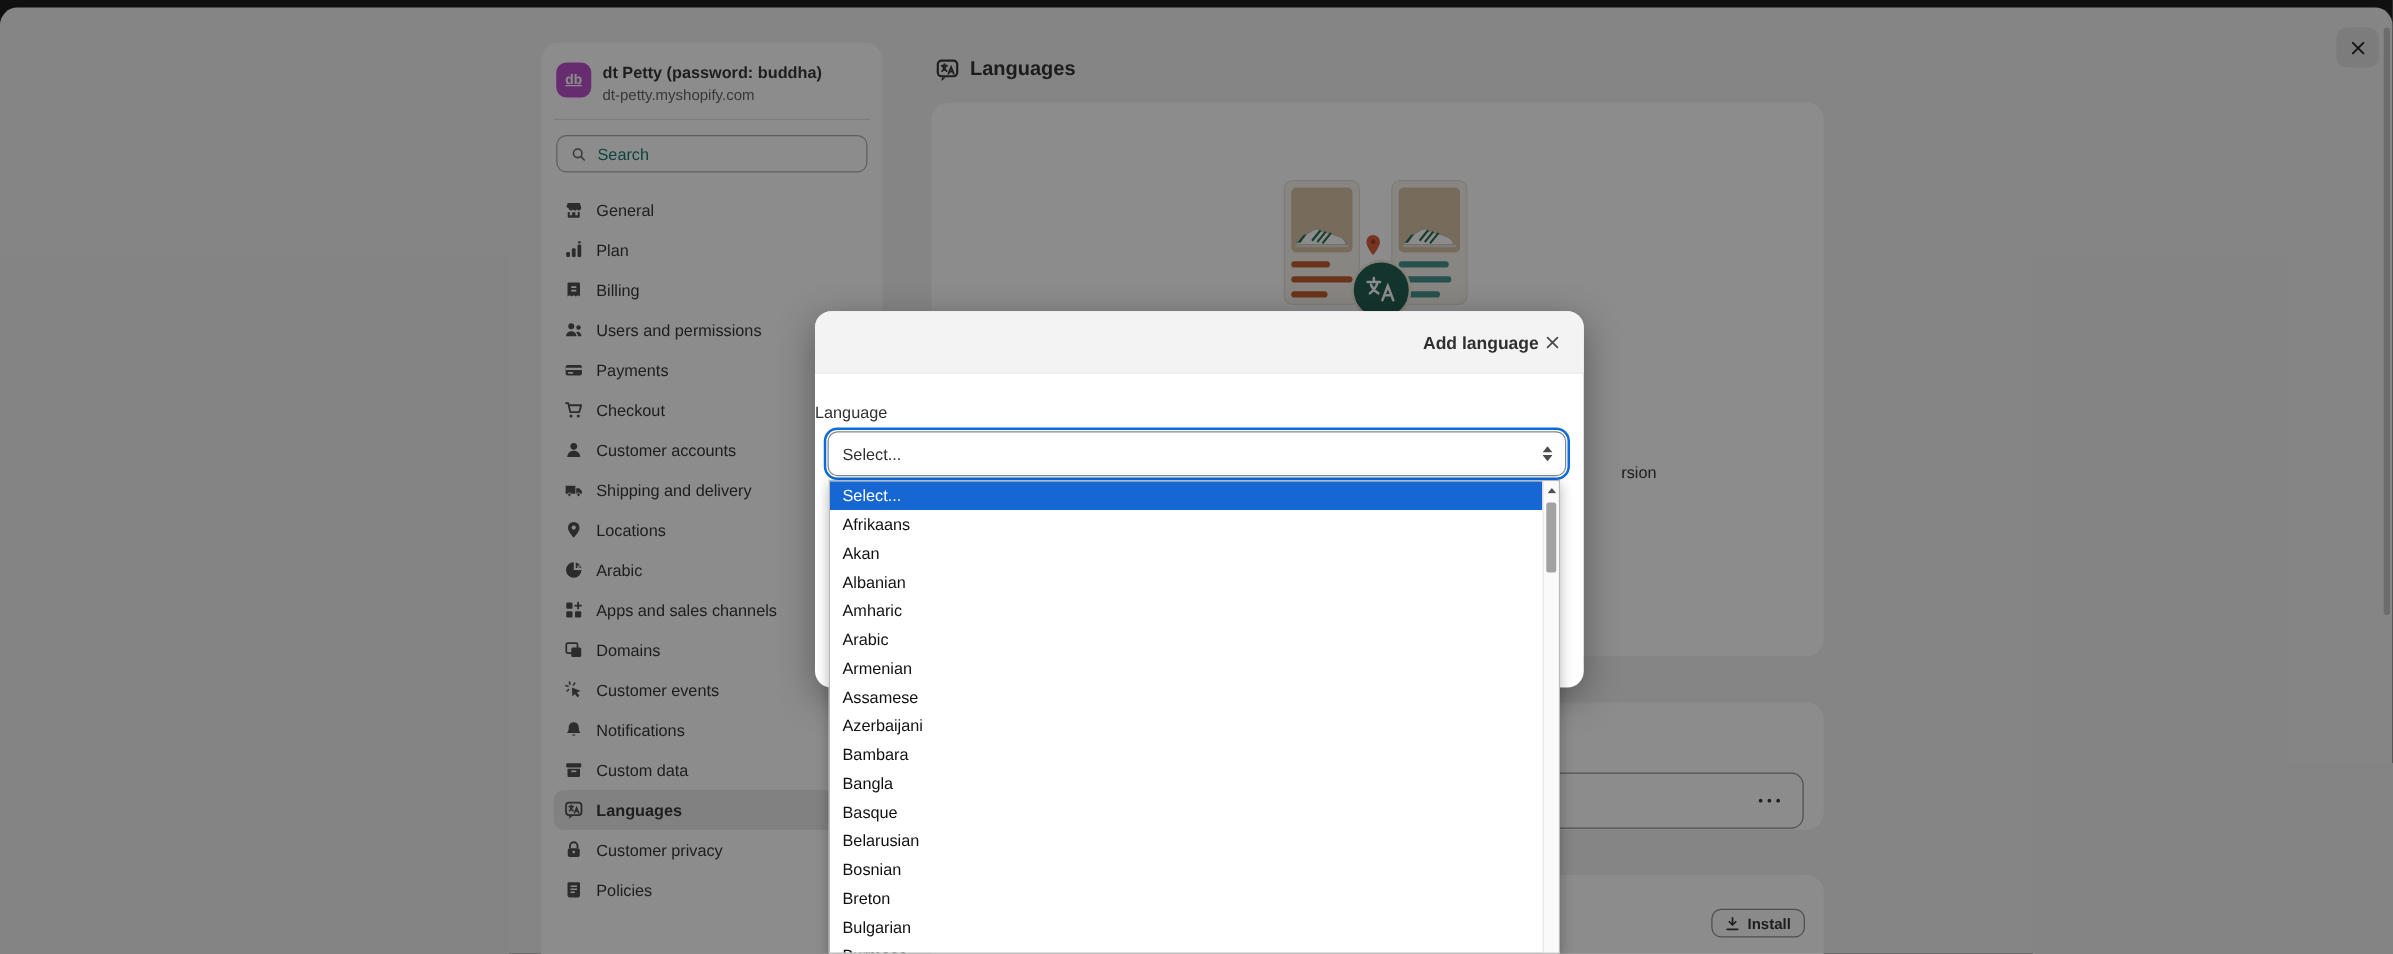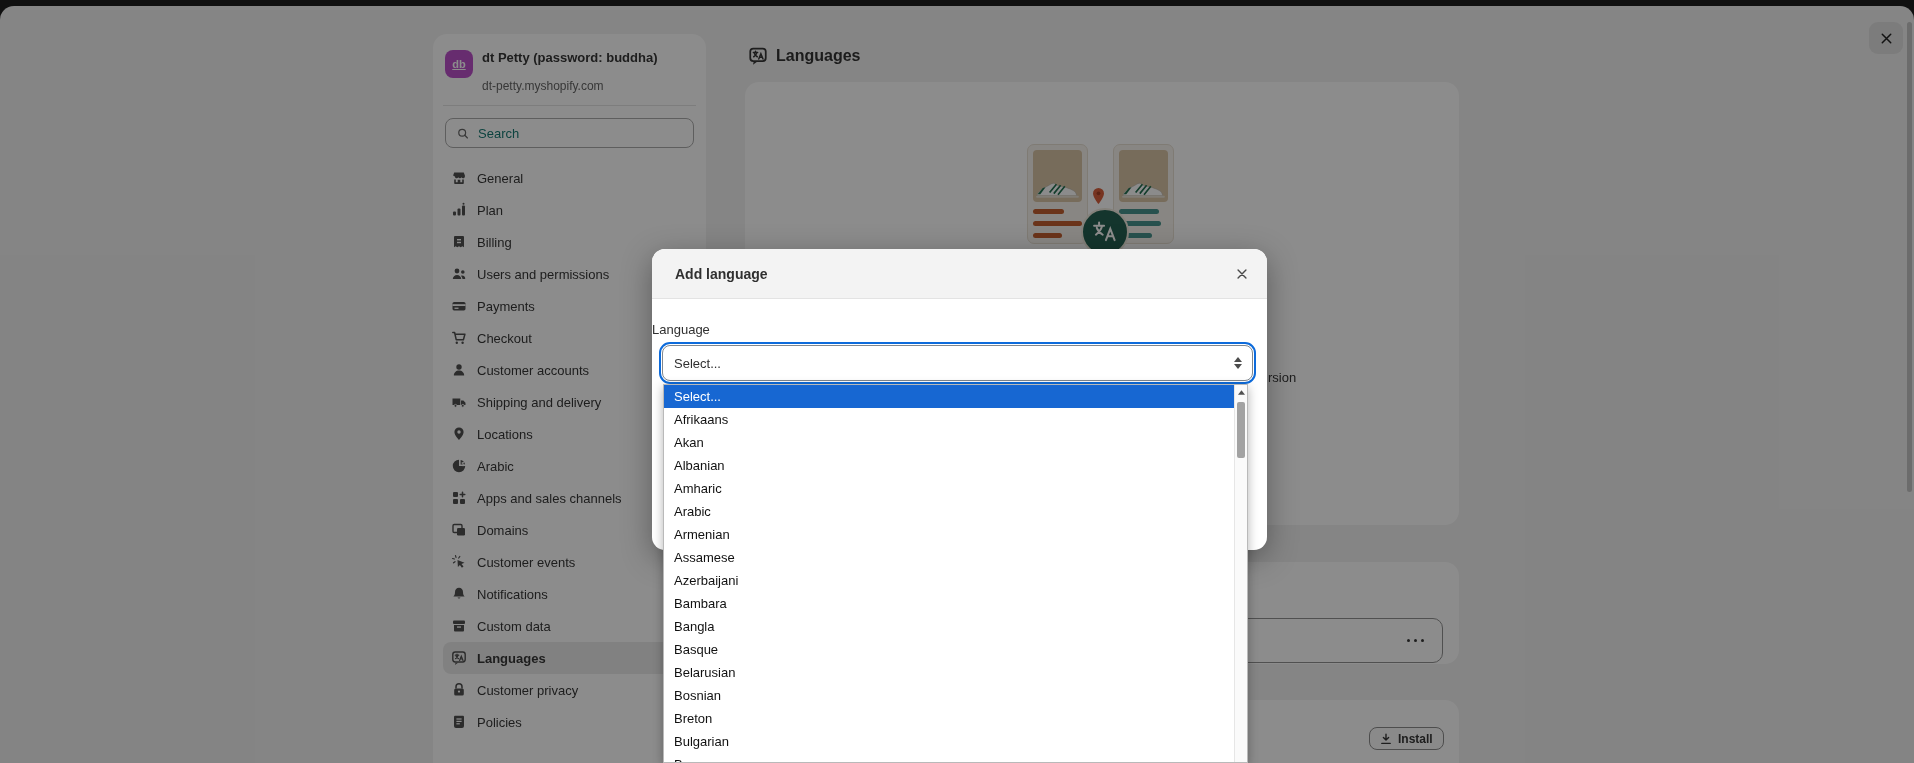--- a/index.html
+++ b/index.html
@@ -21,7 +21,7 @@
   .avatar{width:28px;height:28px;border-radius:8px;background:#b94bc9;color:#fff;font-size:11px;font-weight:bold;
           display:flex;align-items:center;justify-content:center;text-decoration:underline;}
   .acc-name{font-size:13px;font-weight:700;line-height:15px;}
-  .acc-domain{font-size:12px;color:#616161;margin-top:14px;}
+  .acc-domain{font-size:12px;color:#616161;margin-top:4px;}
   .search{margin:12px 2px 0 2px;height:30px;border:1px solid #a8a8a8;border-radius:8px;background:#fff;
           display:flex;align-items:center;gap:7px;padding:0 9px;box-sizing:border-box;}
   .search-ph{font-size:13px;color:#0f766e;}

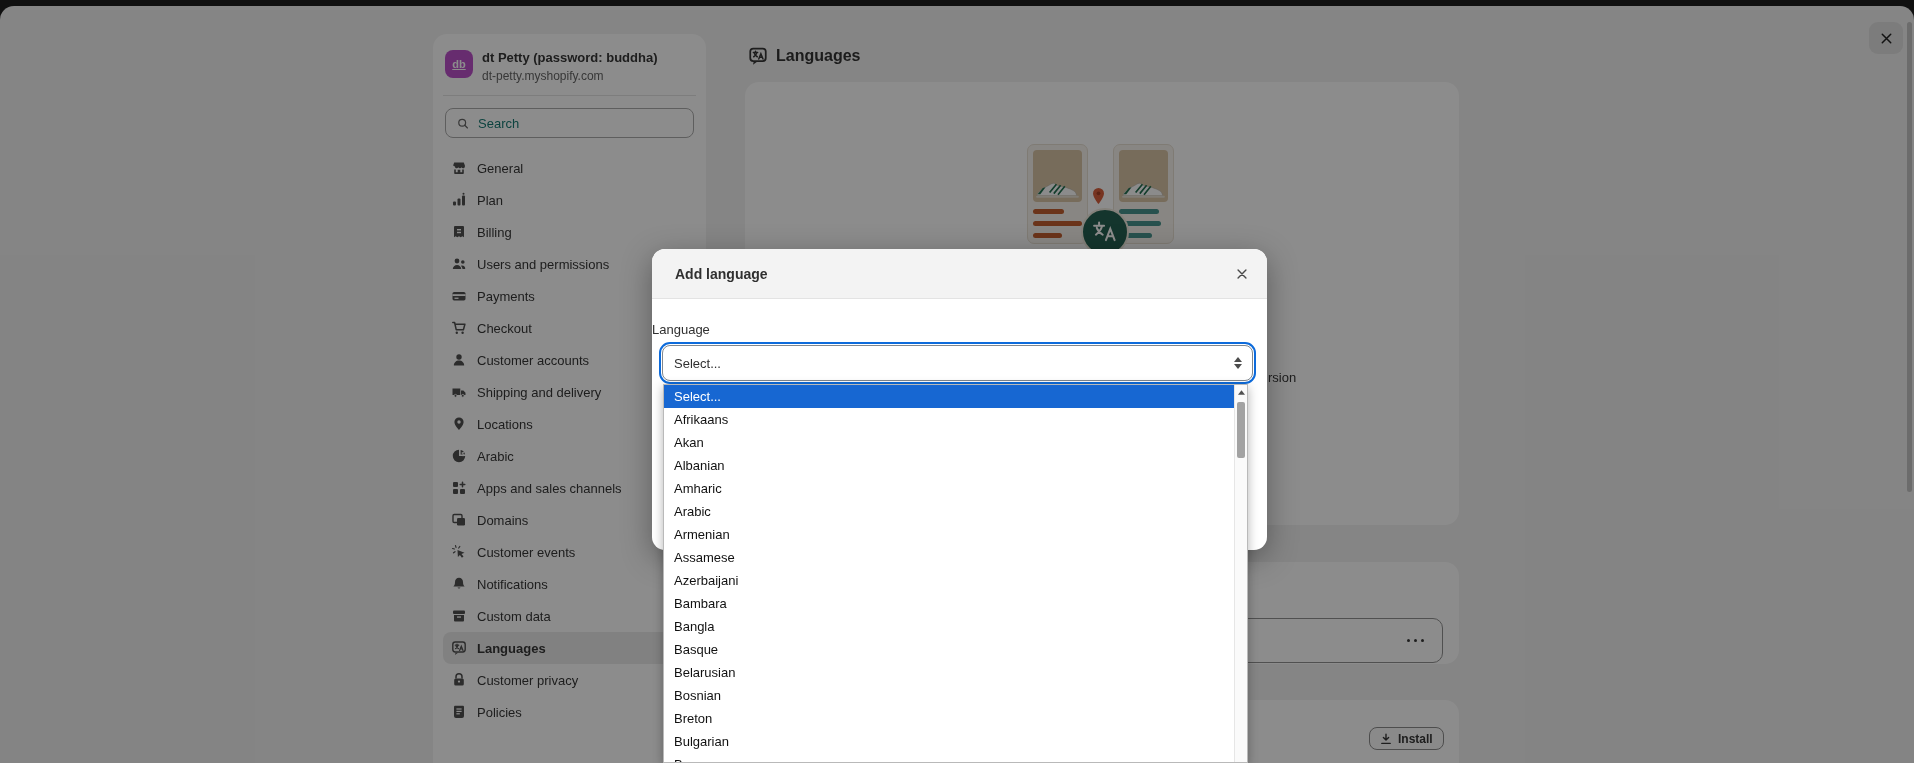--- a/index.html
+++ b/index.html
@@ -64,7 +64,7 @@
   .modal{position:absolute;left:652px;top:249px;width:615px;height:301px;background:#fff;border-radius:13px;
          z-index:20;box-shadow:0 8px 30px rgba(0,0,0,.35);}
   .modal-head{height:50px;background:#f3f3f3;border-bottom:1px solid #e3e3e3;border-radius:13px 13px 0 0;
-              display:flex;align-items:center;justify-content:space-between;padding:0 14px 0 23px;box-sizing:border-box;}
+              display:flex;align-items:center;justify-content:flex-end;padding:0 14px 0 23px;box-sizing:border-box;}
   .modal-title{font-size:14px;font-weight:700;color:#303030;}
   .modal-close{width:22px;height:22px;display:flex;align-items:center;justify-content:center;border-radius:6px;color:#4a4a4a;}
   .field-label{position:absolute;left:0;top:73px;font-size:13px;color:#303030;}

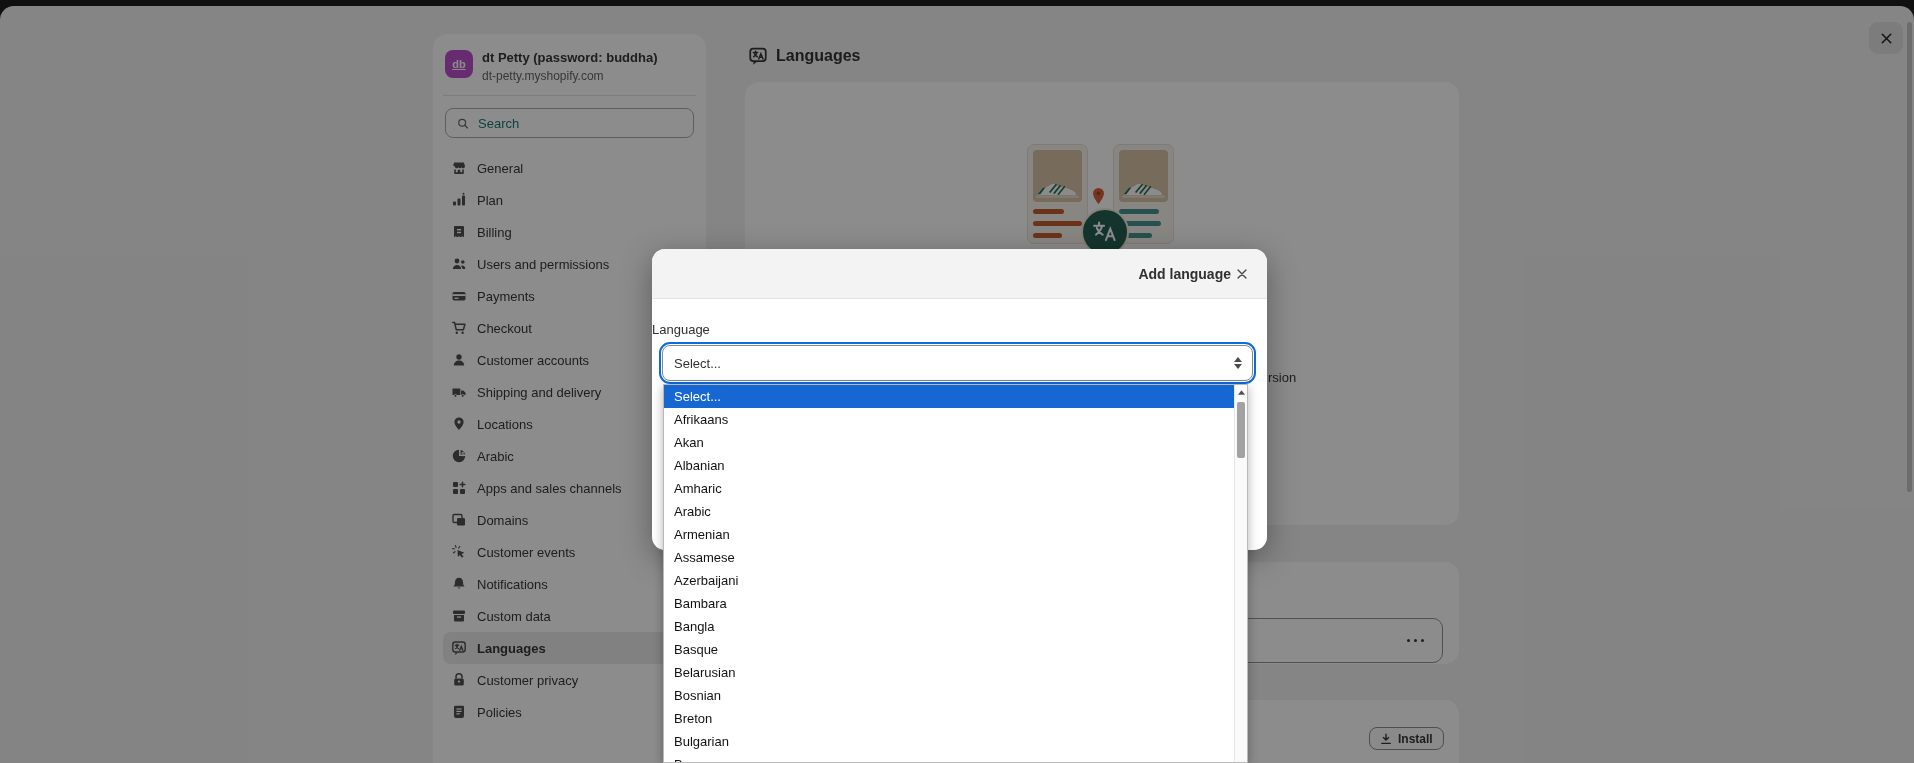--- a/index.html
+++ b/index.html
@@ -49,7 +49,7 @@
   .pin{position:absolute;left:66px;top:44px;}
   .t-circle{position:absolute;left:54px;top:64px;width:44px;height:44px;border-radius:50%;background:#1d5c4c;
             border:2px solid #efe9dd;display:flex;align-items:center;justify-content:center;}
-  .fragment{position:absolute;left:523px;top:288px;font-size:13px;color:#303030;}
+  .fragment{position:absolute;left:552px;top:288px;font-size:13px;color:#303030;}
 
   .list-row{position:absolute;left:24px;top:56px;width:674px;height:45px;border:1px solid #8f8f8f;
             border-radius:10px;box-sizing:border-box;display:flex;align-items:center;justify-content:flex-end;padding-right:12px;}

